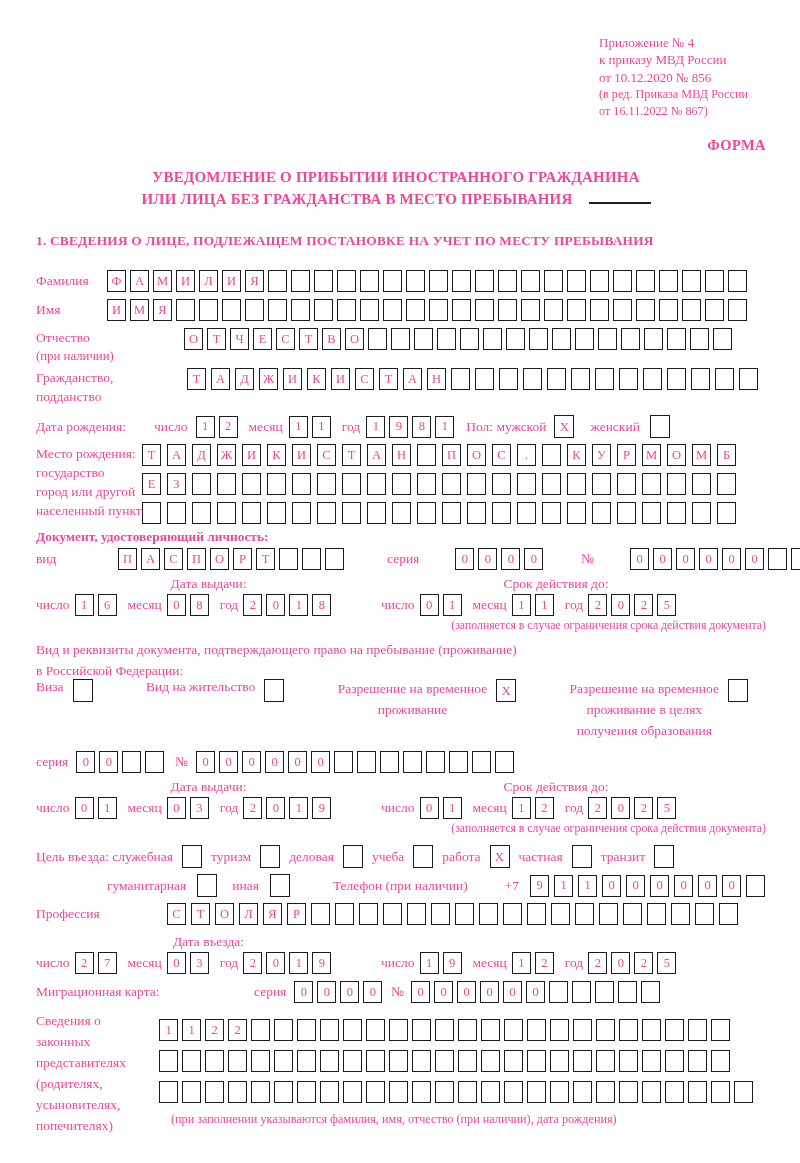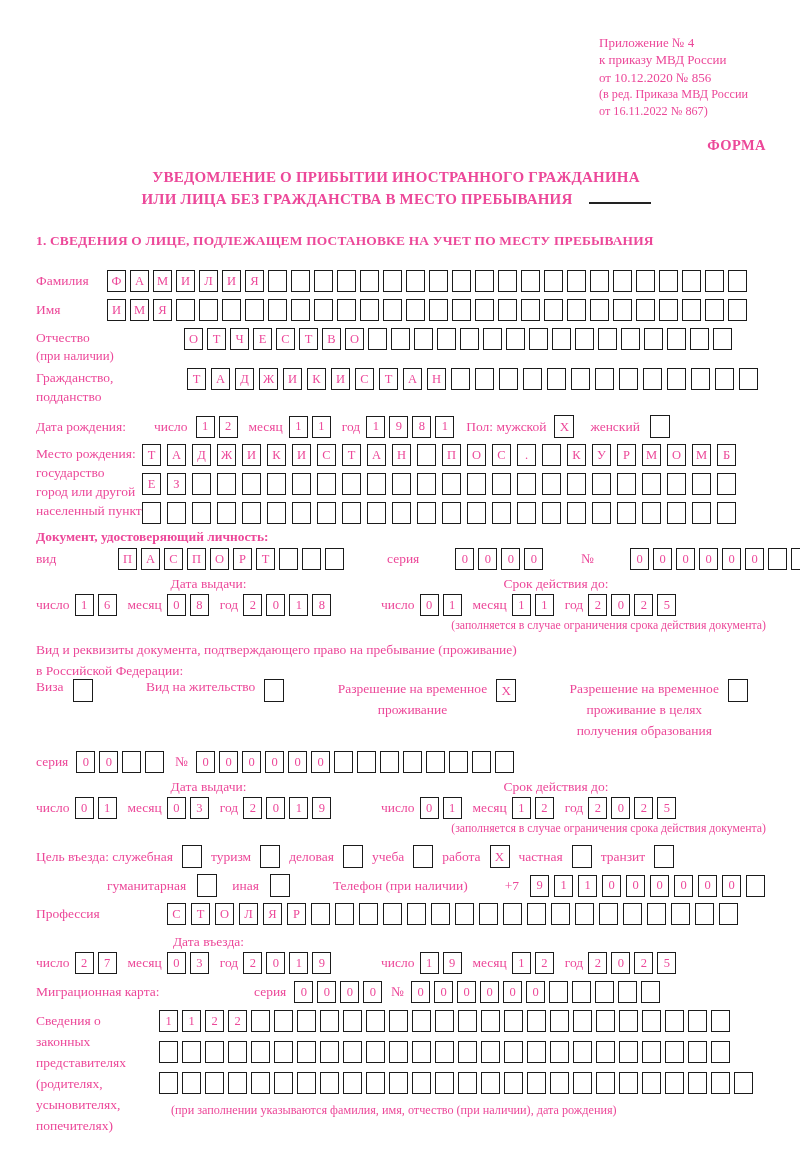--- a/index.html
+++ b/index.html
@@ -51,7 +51,7 @@
   .purpose{gap:9px;margin-top:9px;}
   .purpose .lab{margin-right:0;}
   .human{margin-left:71px;gap:11px;margin-top:6px;}
-  .repblock{display:flex;align-items:flex-start;margin-top:7px;}
+  .repblock{display:flex;align-items:center;margin-top:7px;}
   .repright .cells{margin-bottom:9px;}
   .repnote{font-size:12.2px;margin-top:8px;margin-left:12px;}
 </style>

